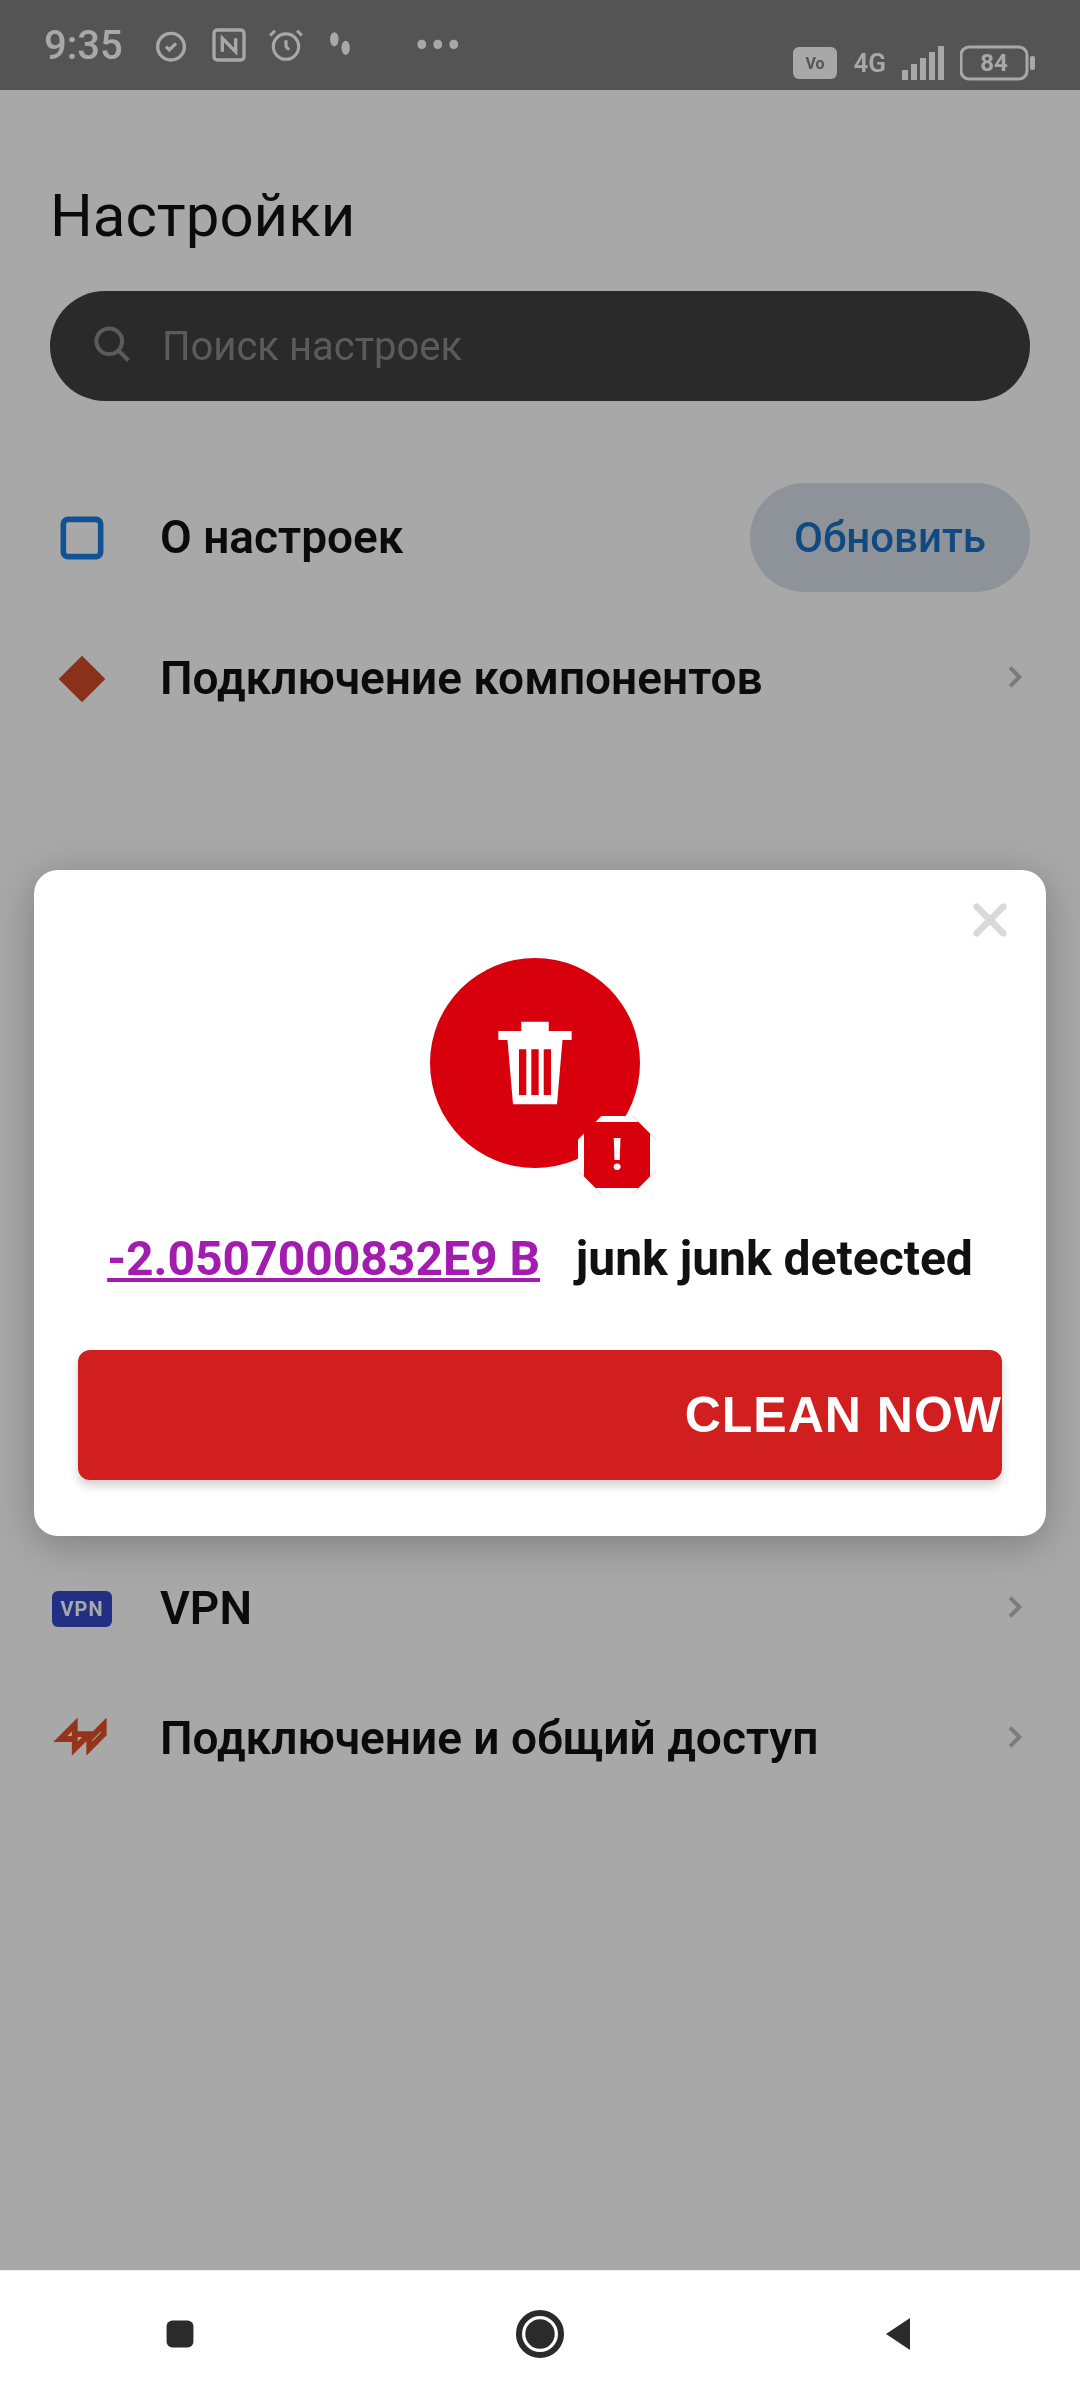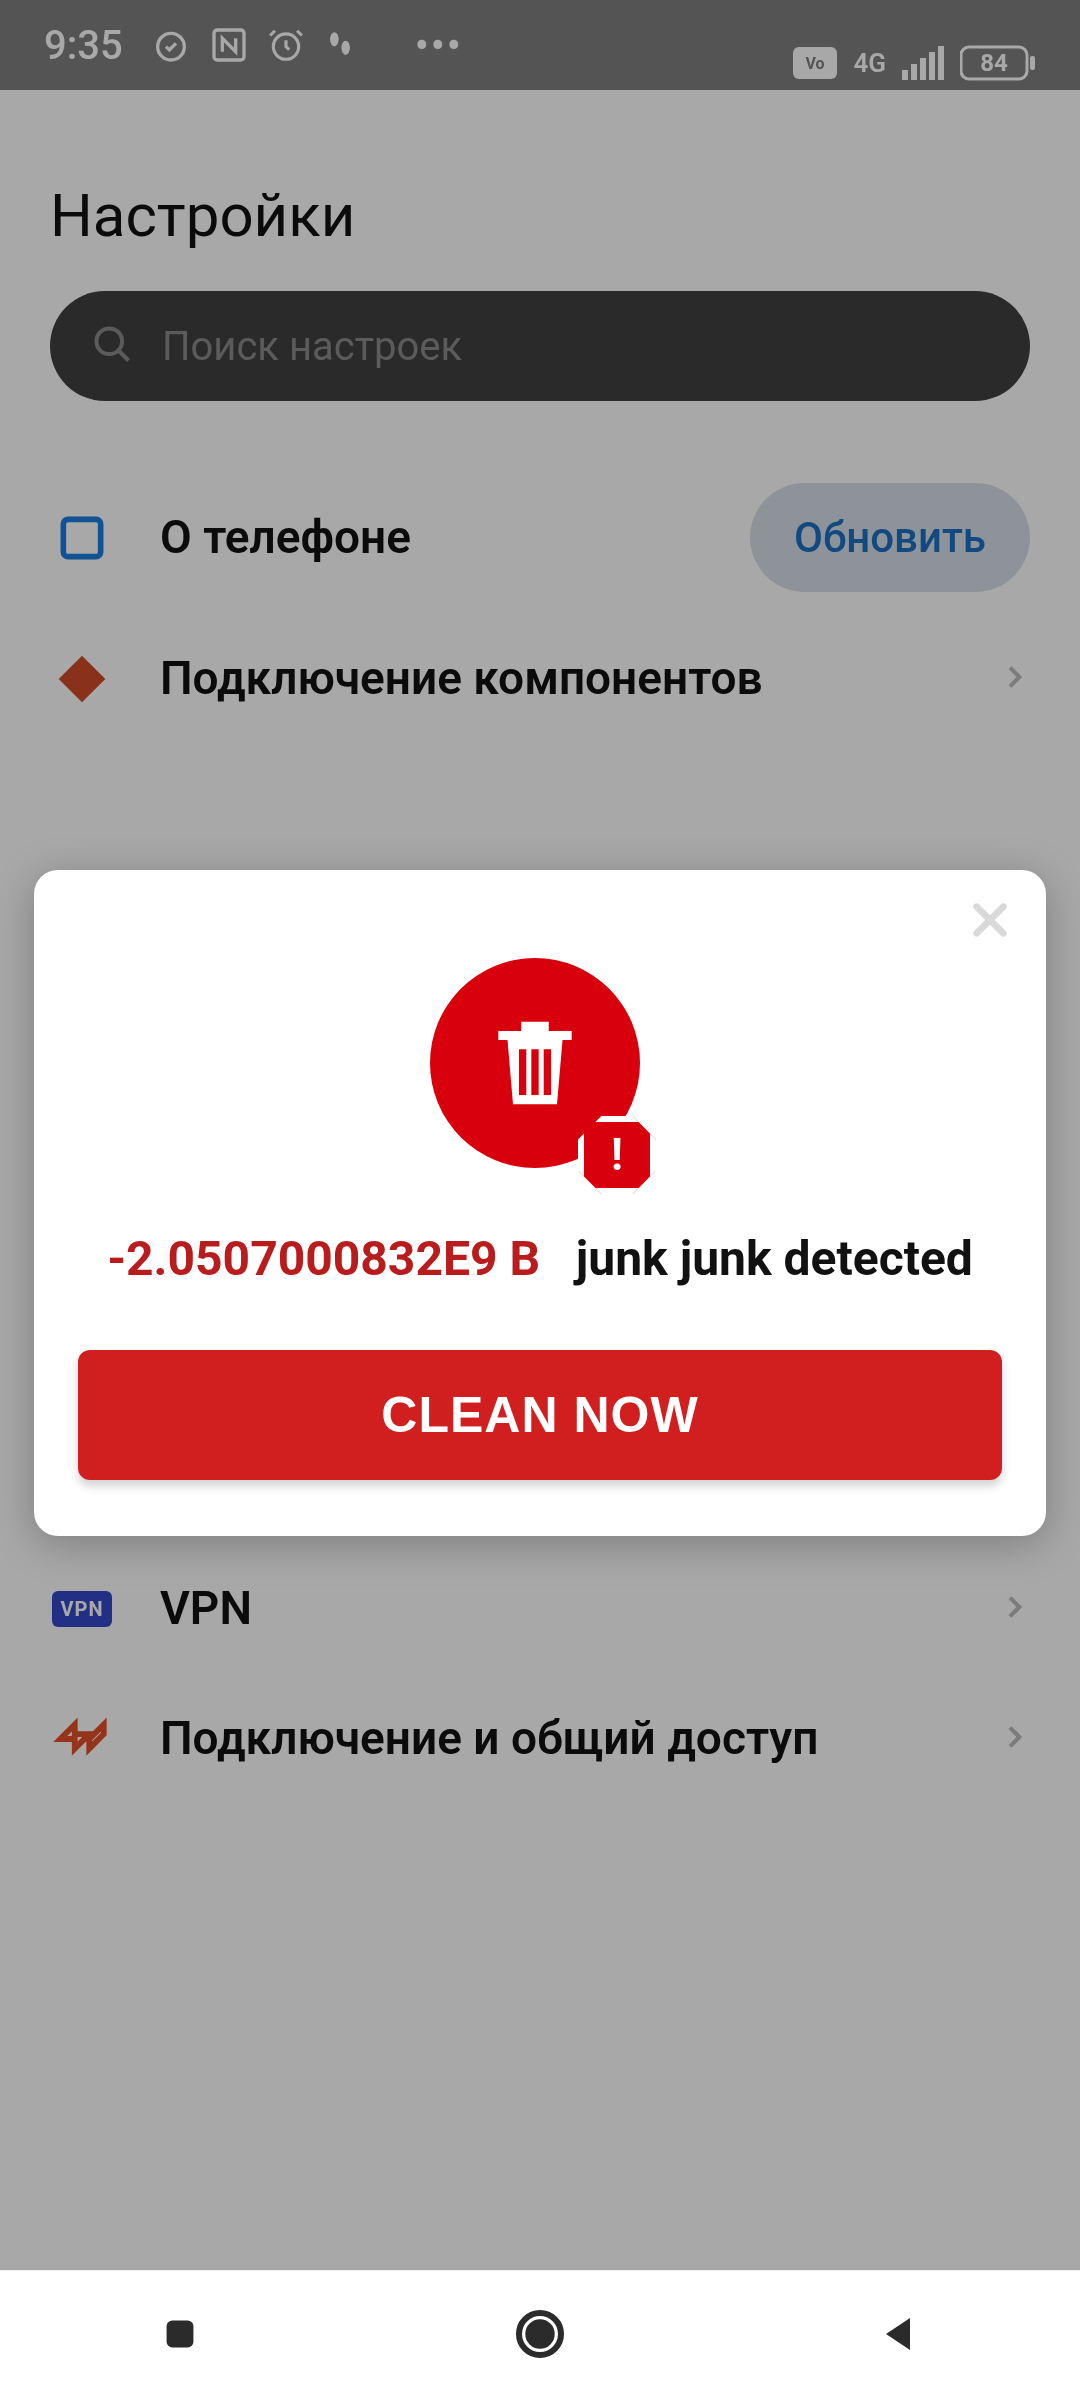--- a/index.html
+++ b/index.html
@@ -256,7 +256,7 @@
             <rect x="4" y="4" width="16" height="16" rx="2"></rect>
           </svg>
       </span>
-      <span class="label">О телефоне</span>
+      <span class="label">О настроек</span>
       <span class="pill">Обновить</span>
     </div>
 

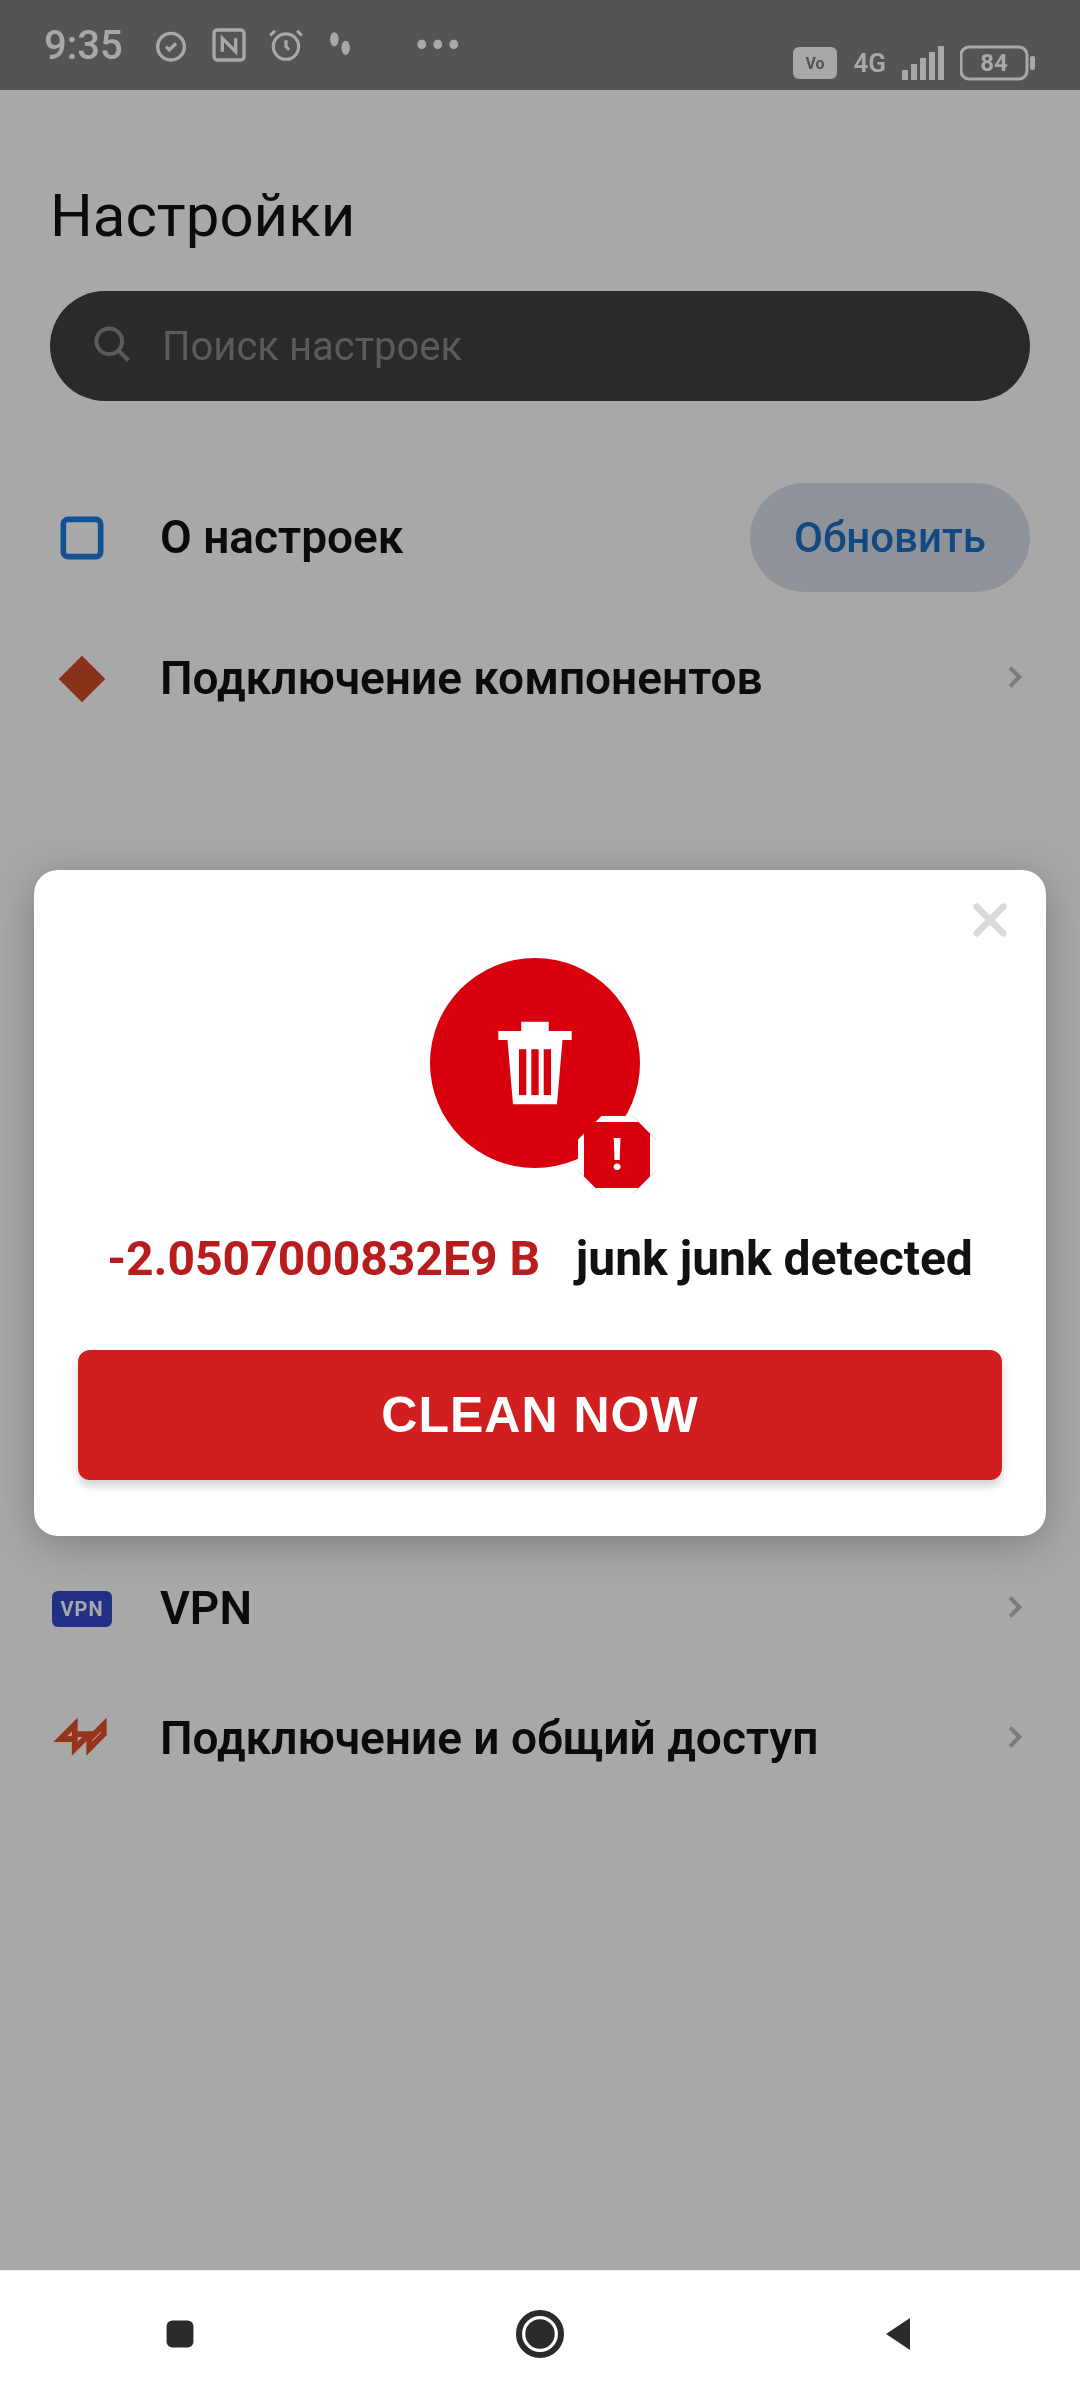--- a/index.html
+++ b/index.html
@@ -136,7 +136,7 @@
     margin: 40px 0 60px 0;
     line-height: 1.3;
   }
-  .dialog .msg .size { color: #b91c1c; }
+  .dialog .msg .size { color: #a21caf; text-decoration: underline; }
   .dialog .msg .rest { color: #111; }
   .dialog .cta {
     display: block;

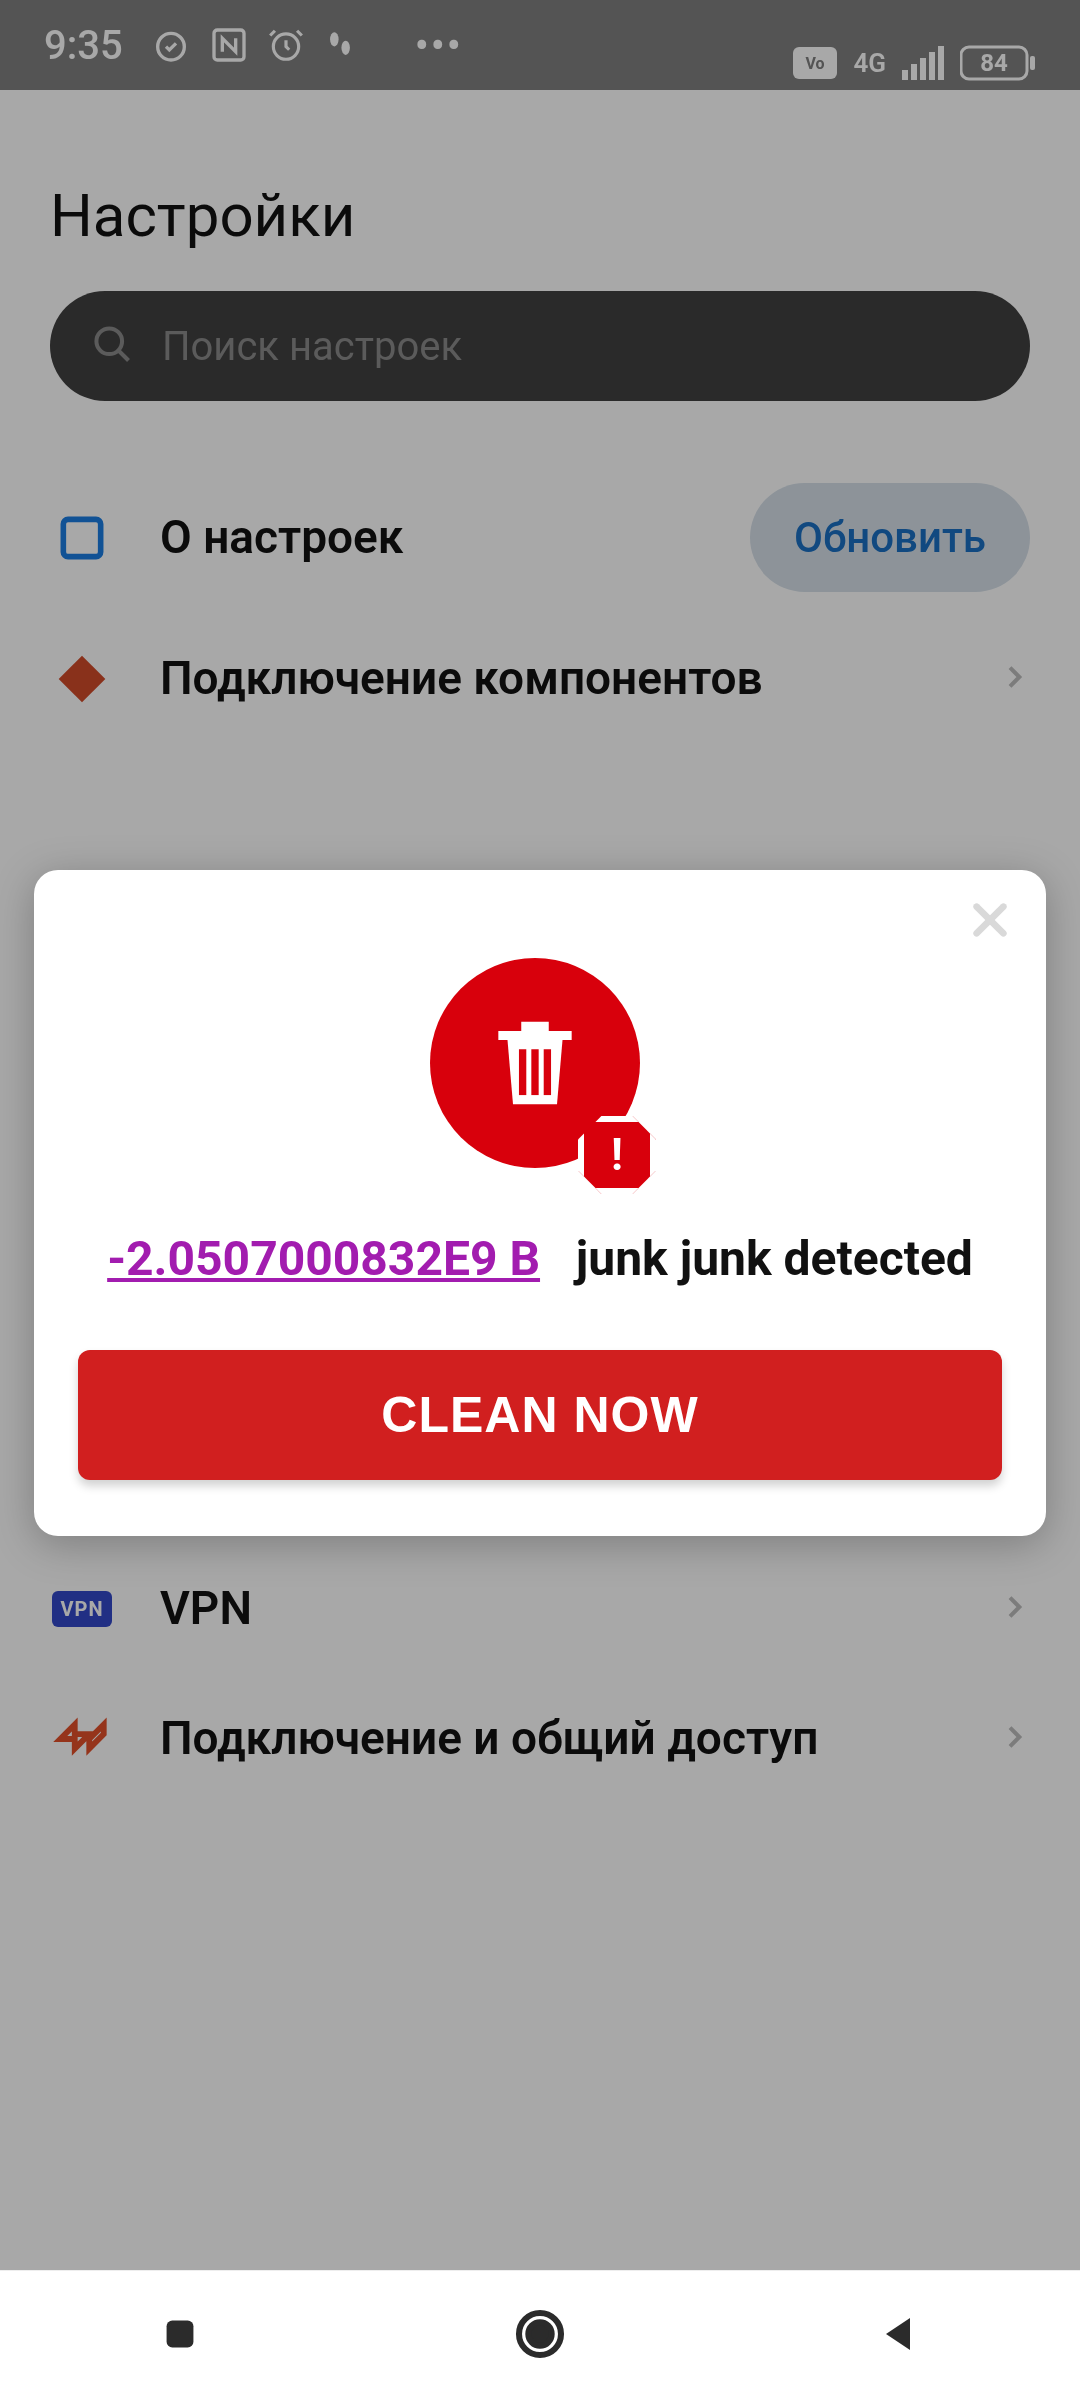--- a/index.html
+++ b/index.html
@@ -146,7 +146,7 @@
     font-size: 50px;
     font-weight: 800;
     letter-spacing: 1px;
-    text-align: center;
+    text-align: right;
     padding: 36px 0;
     border: none;
     border-radius: 12px;

